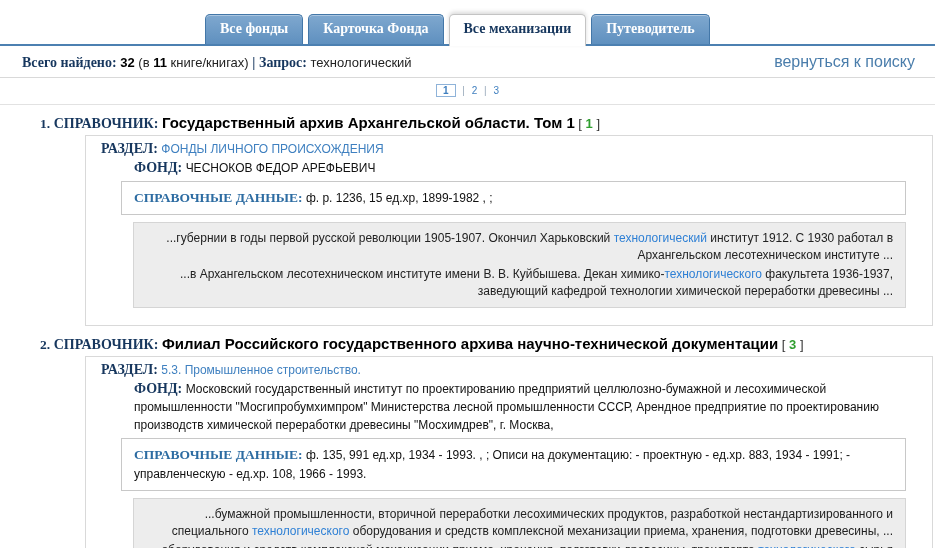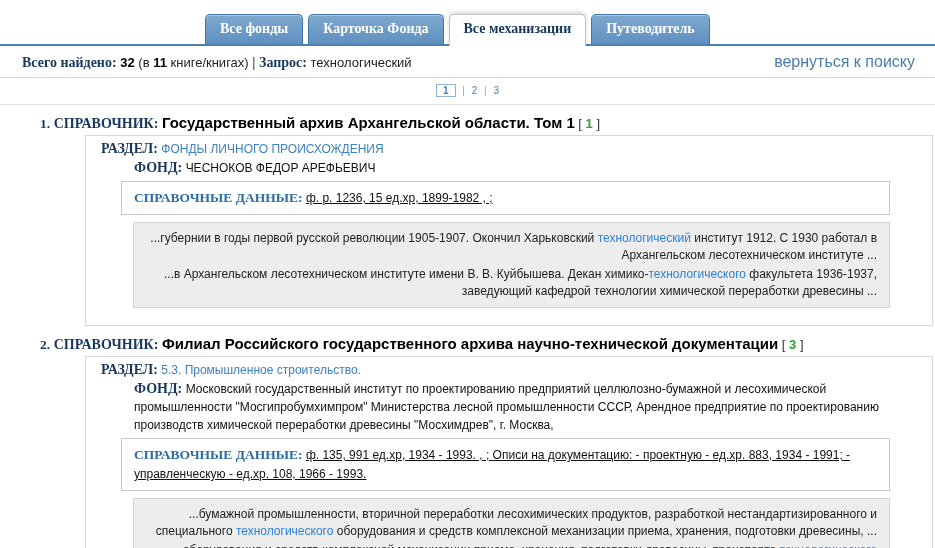--- a/index.html
+++ b/index.html
@@ -56,7 +56,7 @@
   .green-count { color:#2f9e2f; font-weight:bold; cursor:pointer; text-decoration:none; }
   .result-box {
     margin:0 2px 0 85px; background:#fff;
-    border:1px solid #d9d9d9; padding:5px 24px 9px 15px;
+    border:1px solid #d9d9d9; padding:5px 8px 9px 15px;
   }
   .razdel-line { margin-bottom:2px; }
   .razdel-link { color:#3f80c0; text-decoration:none; cursor:pointer; }

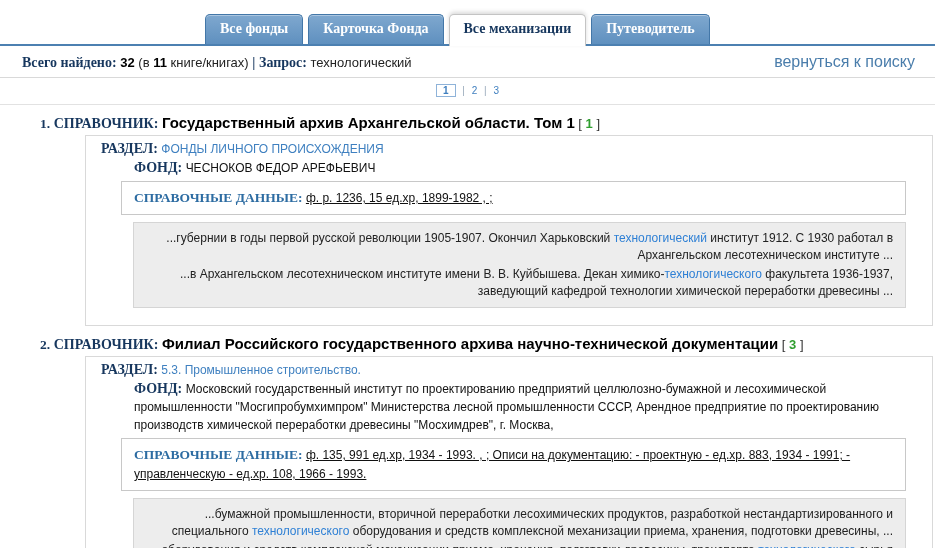--- a/index.html
+++ b/index.html
@@ -66,7 +66,7 @@
     padding:6px 12px; line-height:19px;
   }
   .sprav-label { color:#2d6ca2; }
-  .sprav-value { color:#111;text-decoration:underline; }
+  .sprav-value { color:#111; }
   .snippet-box {
     margin:0 18px 8px 32px; border:1px solid #d5d5d5; background:#ededed;
     padding:5px 12px; line-height:17px; color:#222;text-align:right;

